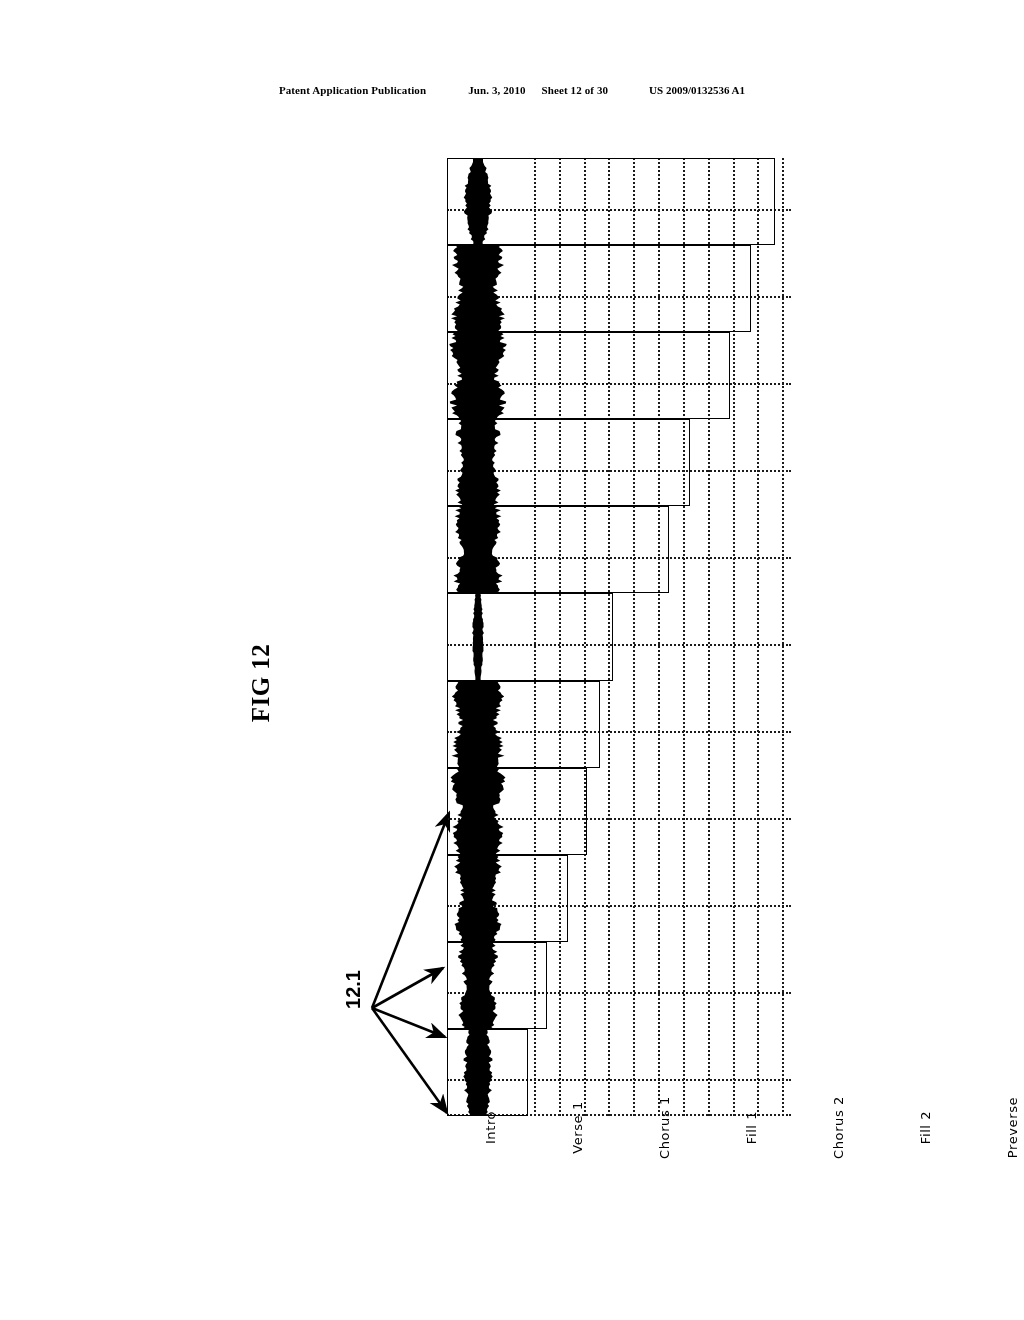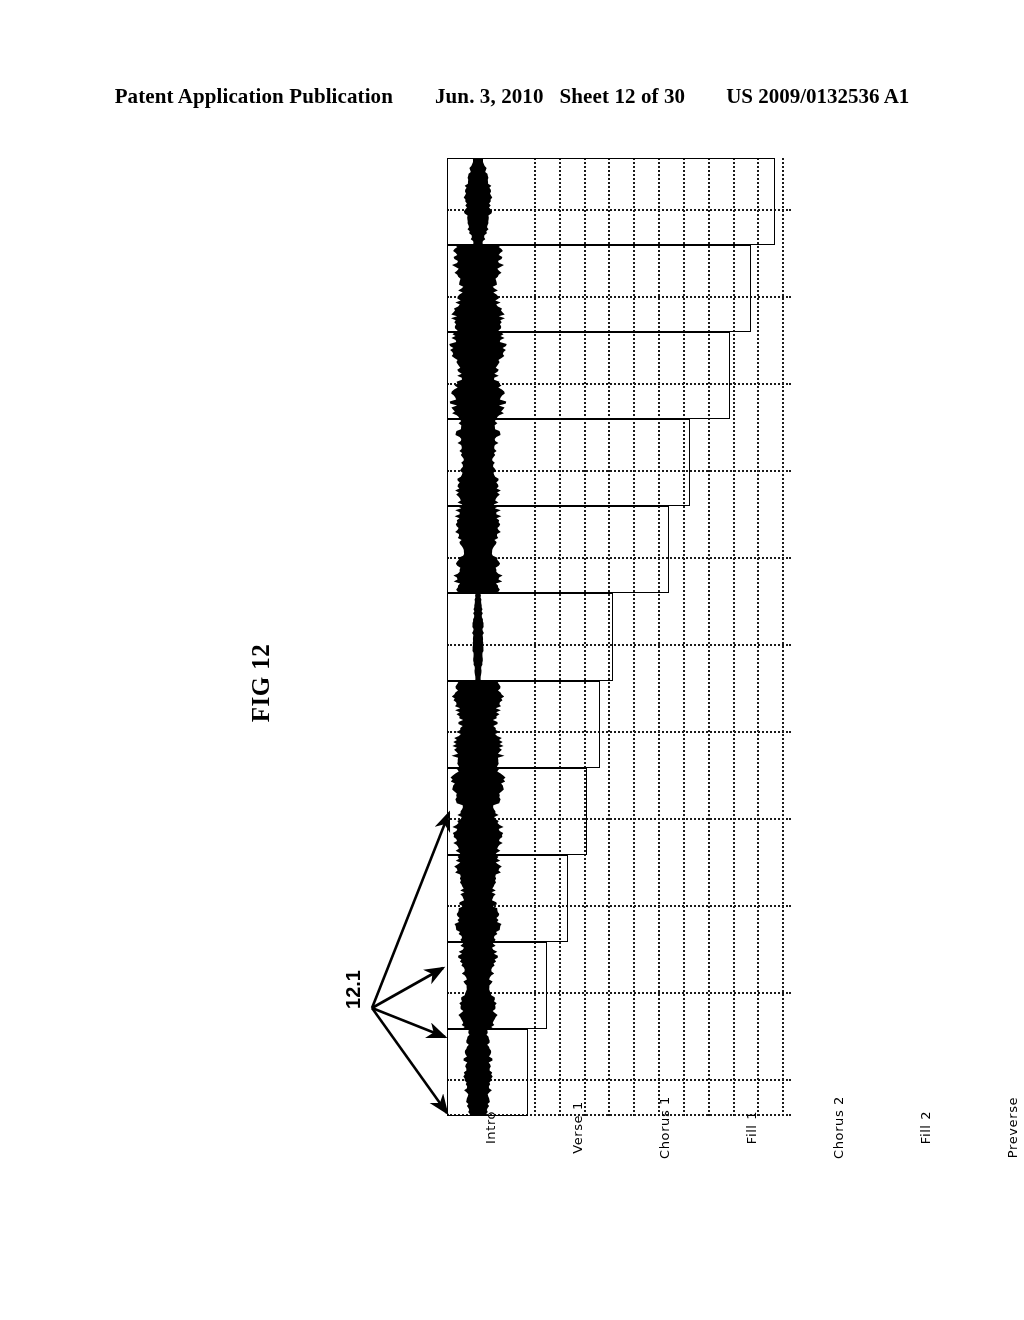--- a/index.html
+++ b/index.html
@@ -27,7 +27,7 @@
     align-items: baseline;
     font-family: "Liberation Serif", serif;
     font-weight: bold;
-    font-size: 21px;
+    font-size: 11px;
     letter-spacing: 0.1px;
     white-space: nowrap;
   }

